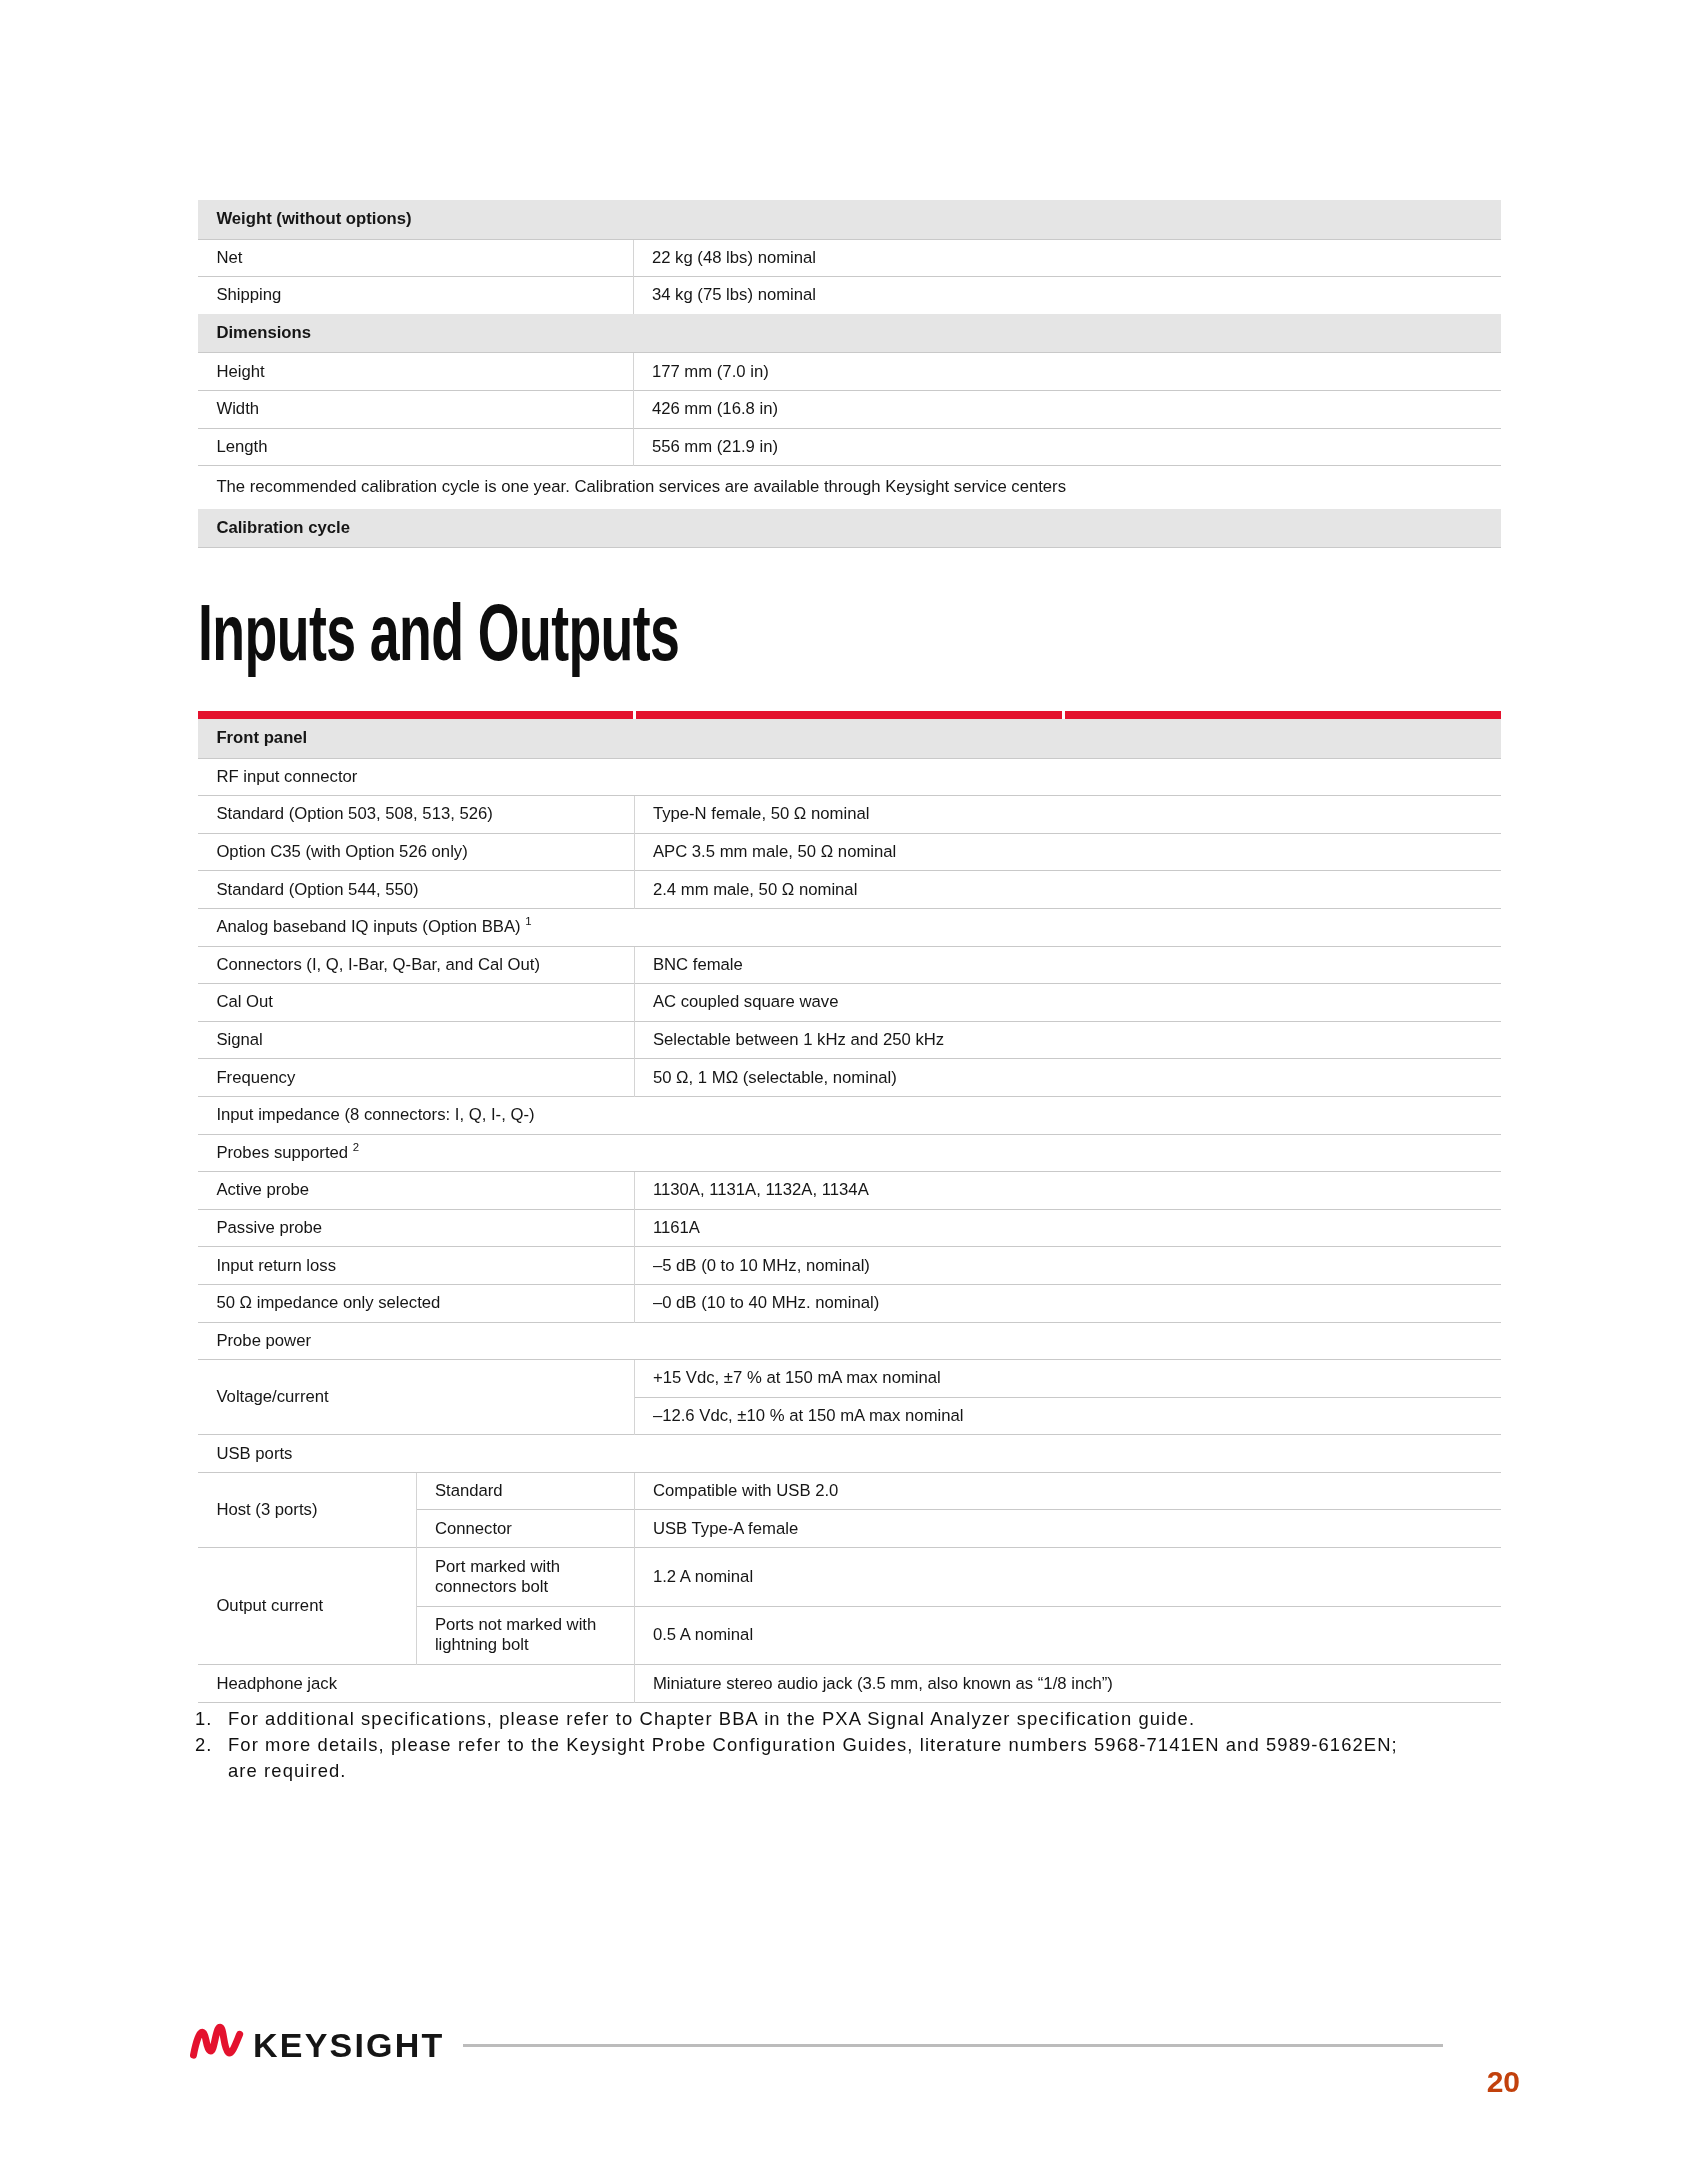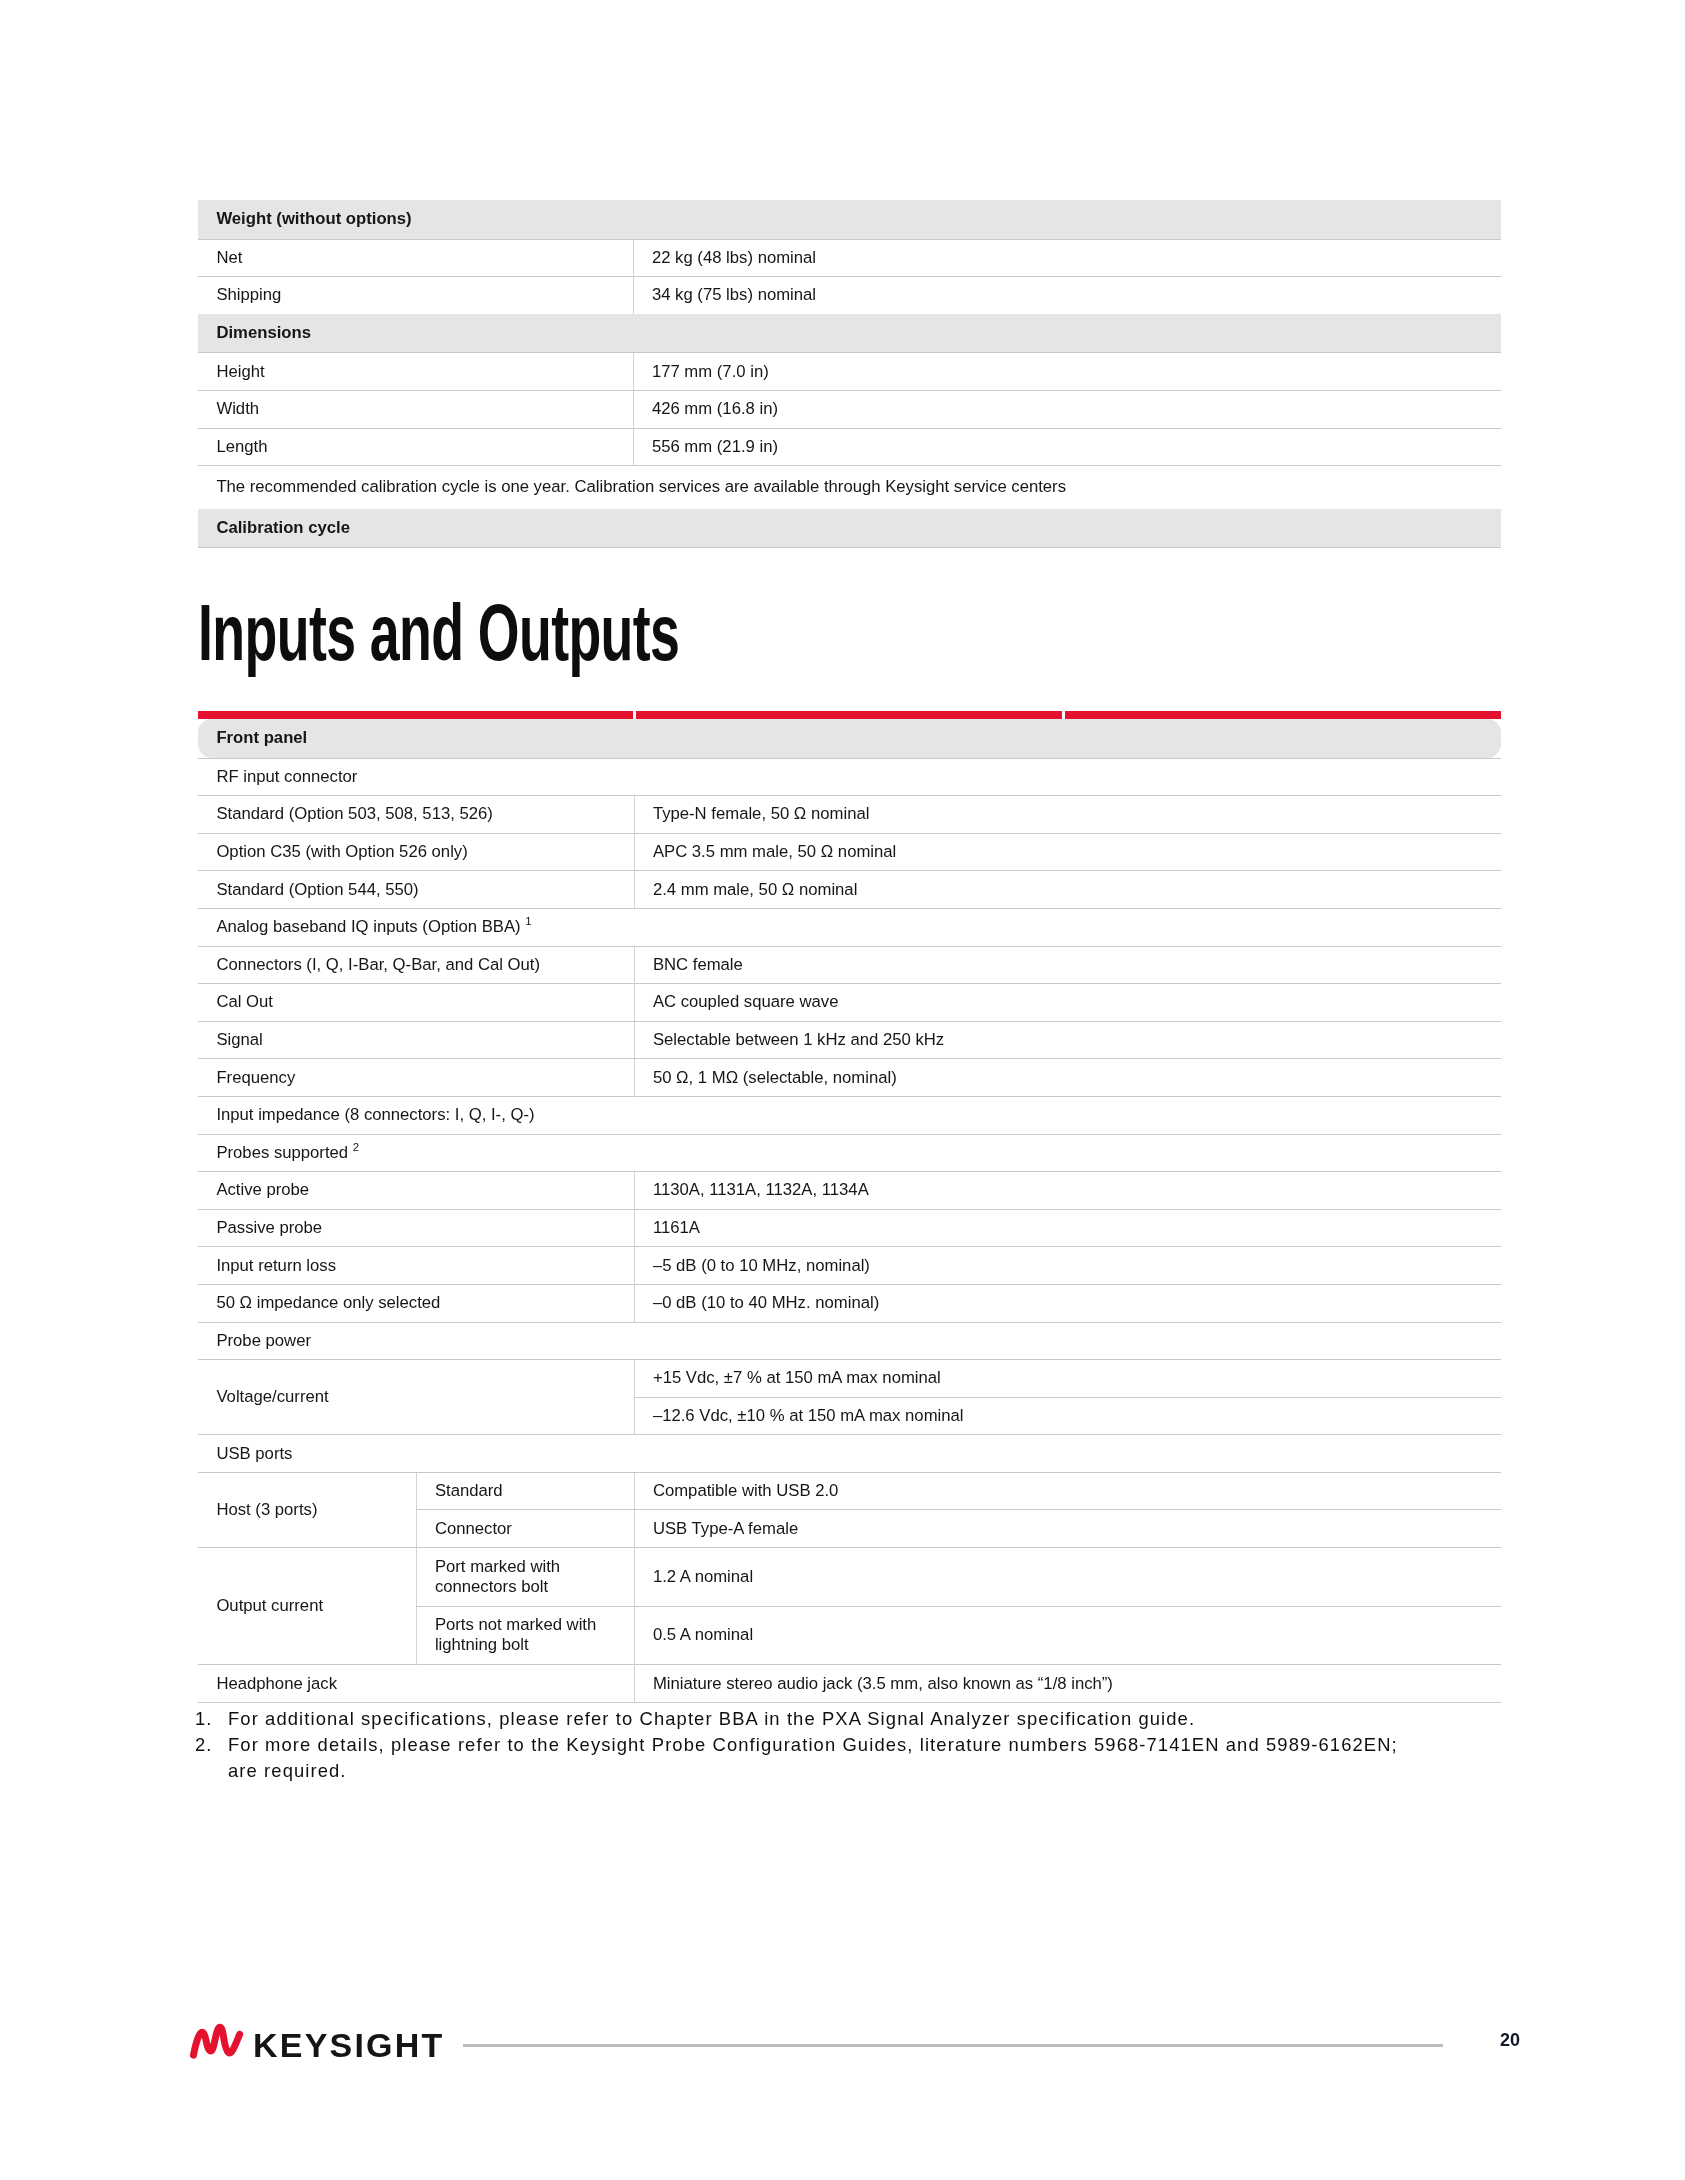--- a/index.html
+++ b/index.html
@@ -110,7 +110,7 @@
       </colgroup>
     <tbody>
         <tr>
-      <th colspan="3" style="border-top:none;border-radius:14px;">Front panel</th>
+      <th colspan="3" style="border-top:none;">Front panel</th>
     </tr>
     <tr>
       <td colspan="3">RF input connector</td>

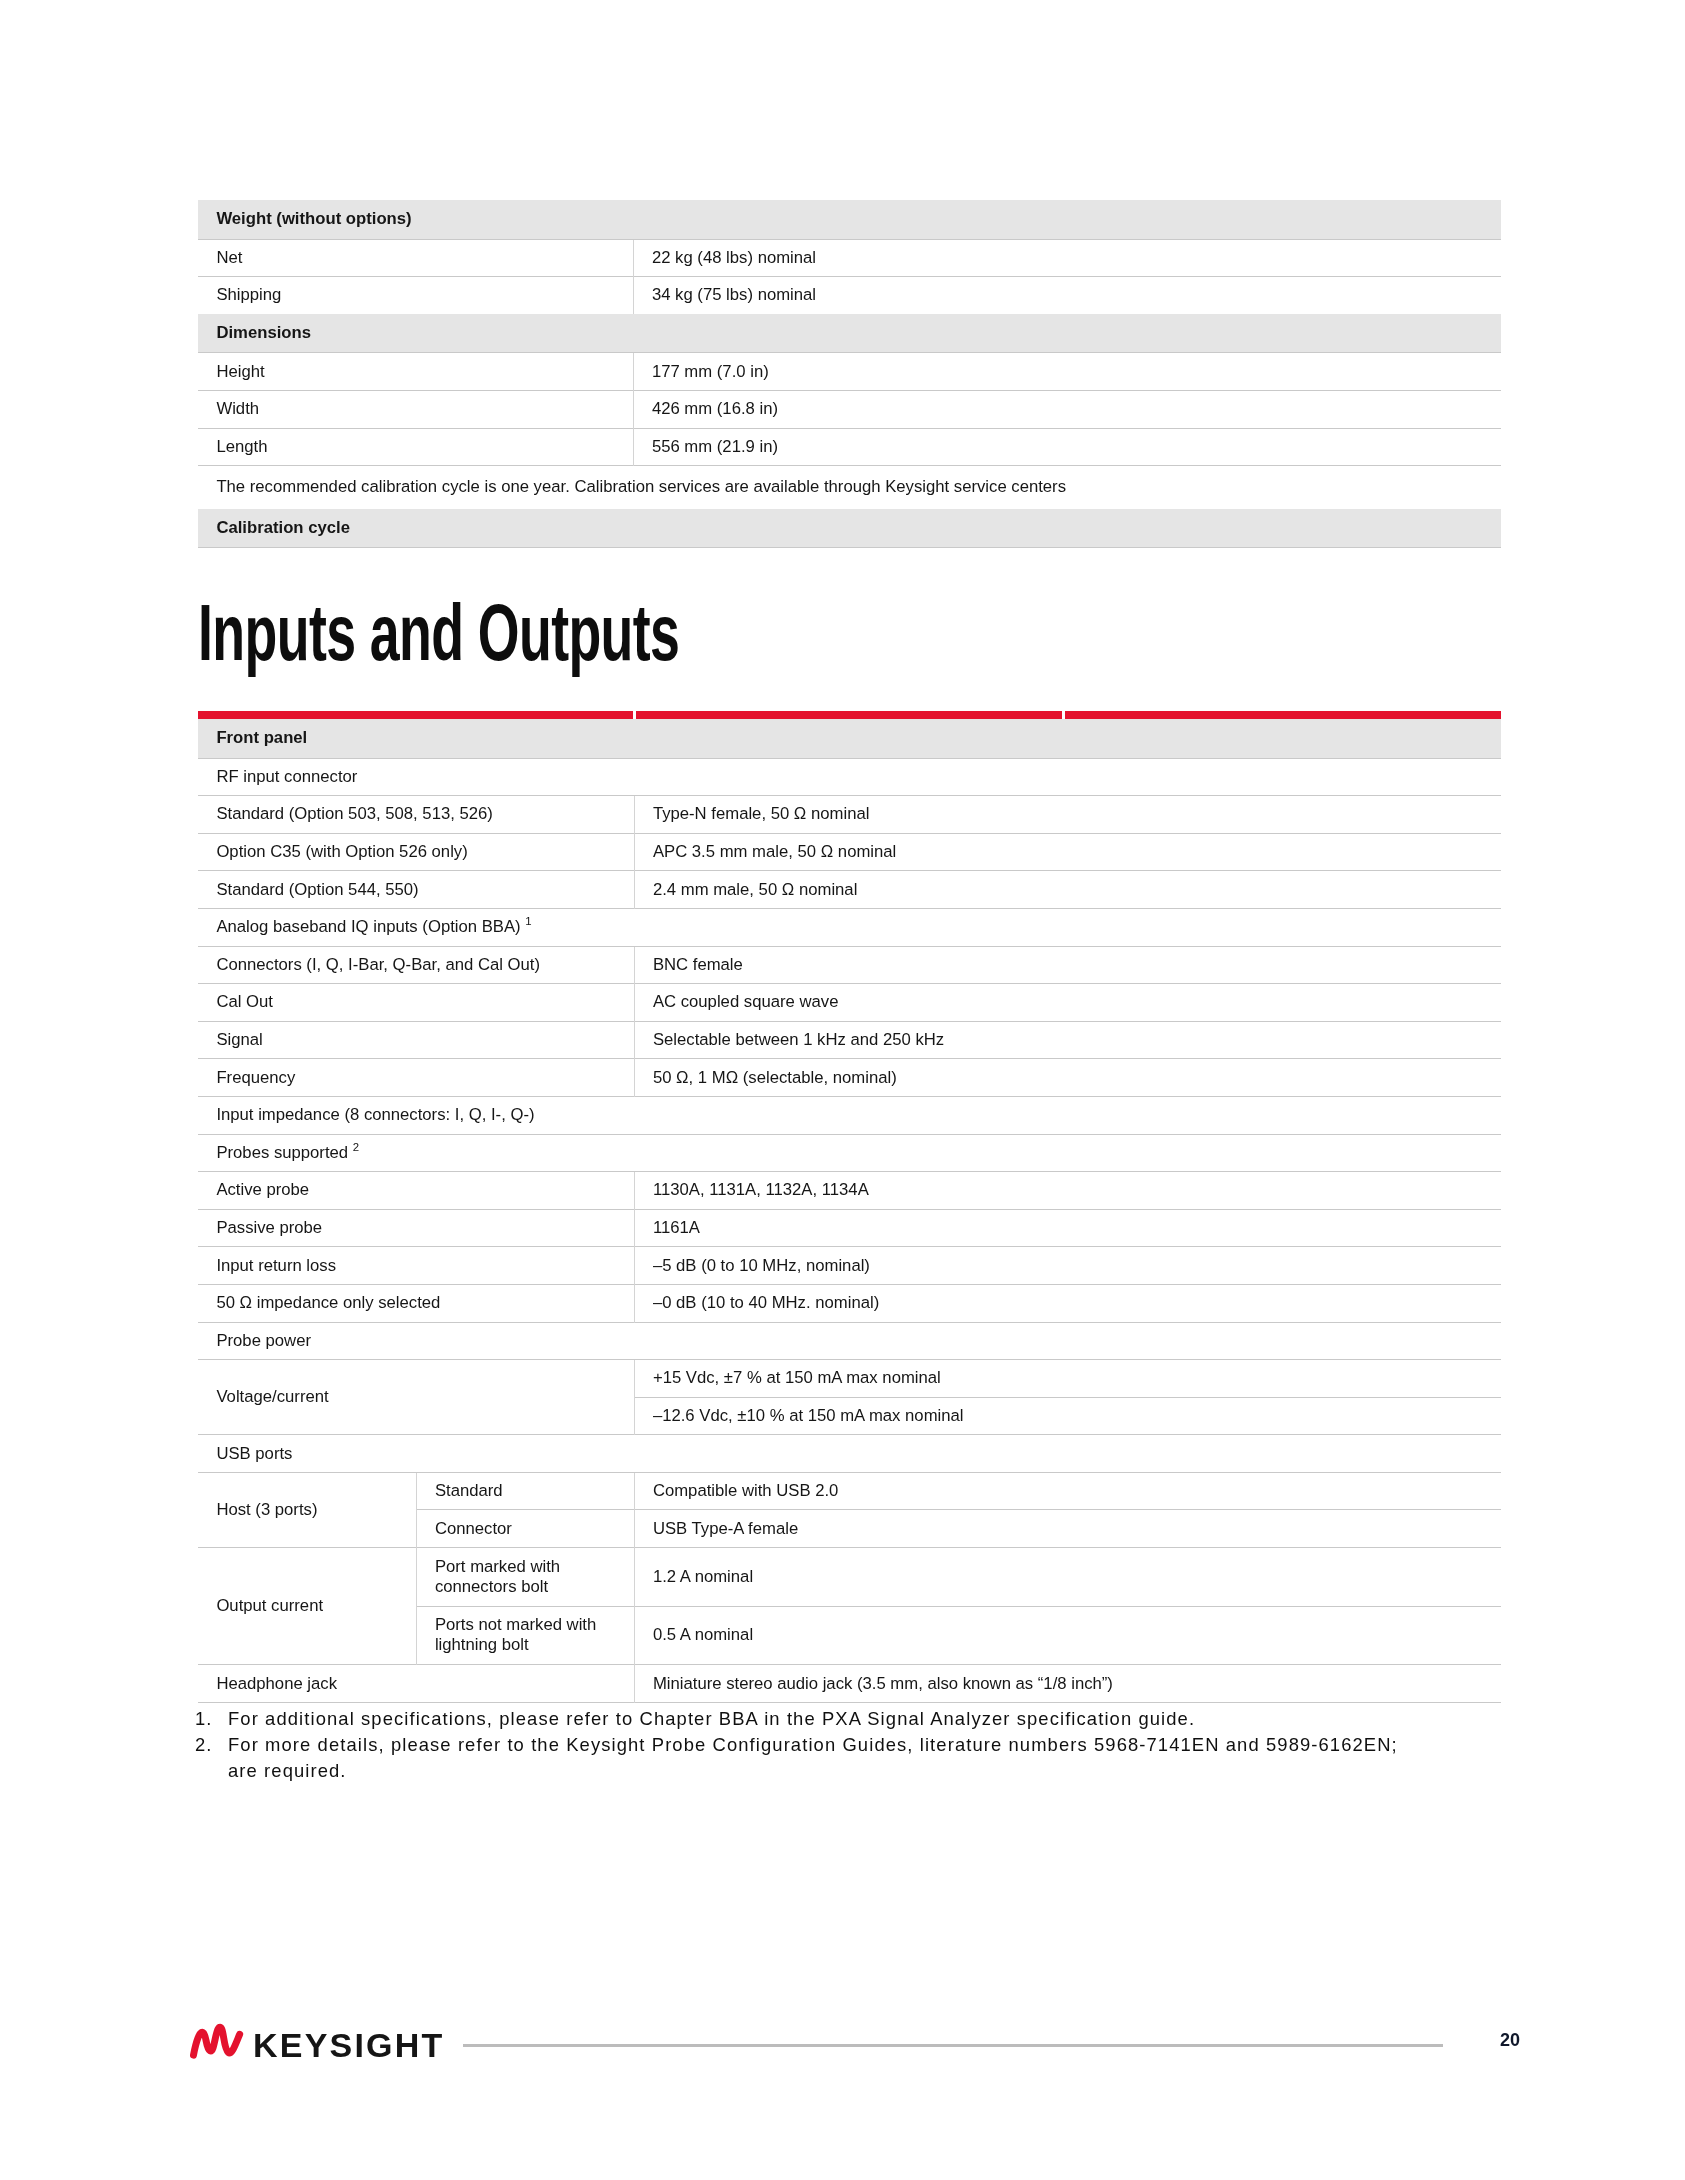--- a/index.html
+++ b/index.html
@@ -45,7 +45,7 @@
   
   .brand-name{font-size:34px;font-weight:bold;letter-spacing:2.2px;color:#151515;white-space:nowrap;}
   .footer-rule{height:2.6px;background:#bcbcbc;}
-  .page-number{font-size:18px;font-weight:bold;color:#0f172a;}
+  .page-number{font-size:30px;font-weight:bold;color:#c2410c;margin-top:35px;}
 </style>
 </head>
 <body>

